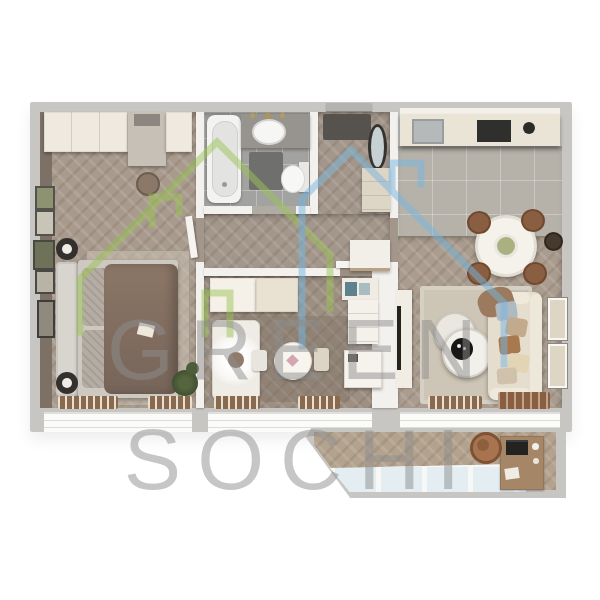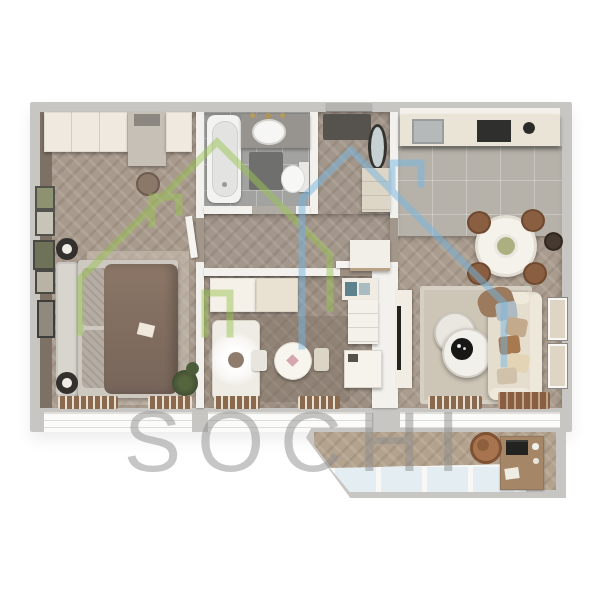--- a/index.html
+++ b/index.html
@@ -183,6 +183,7 @@
       <polyline points="392,191 392,163 421,163 421,184" stroke="#76b6e1"></polyline>
     </g>
   </svg>
+  <div class="wm-line" style="top:306px;">GREEN</div>
   <div class="wm-line" style="top:398px;">SOCHI</div>
 
 </div>

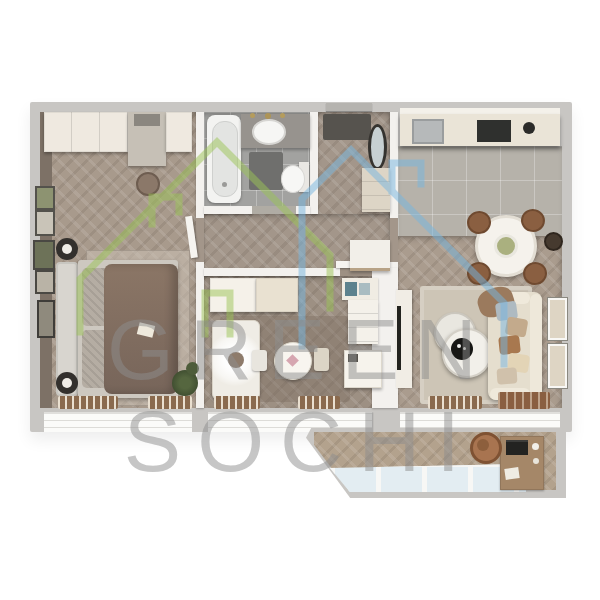--- a/index.html
+++ b/index.html
@@ -184,7 +184,7 @@
     </g>
   </svg>
   <div class="wm-line" style="top:306px;">GREEN</div>
-  <div class="wm-line" style="top:398px;">SOCHI</div>
+  <div class="wm-line" style="top:416px;">SOCHI</div>
 
 </div>
 

